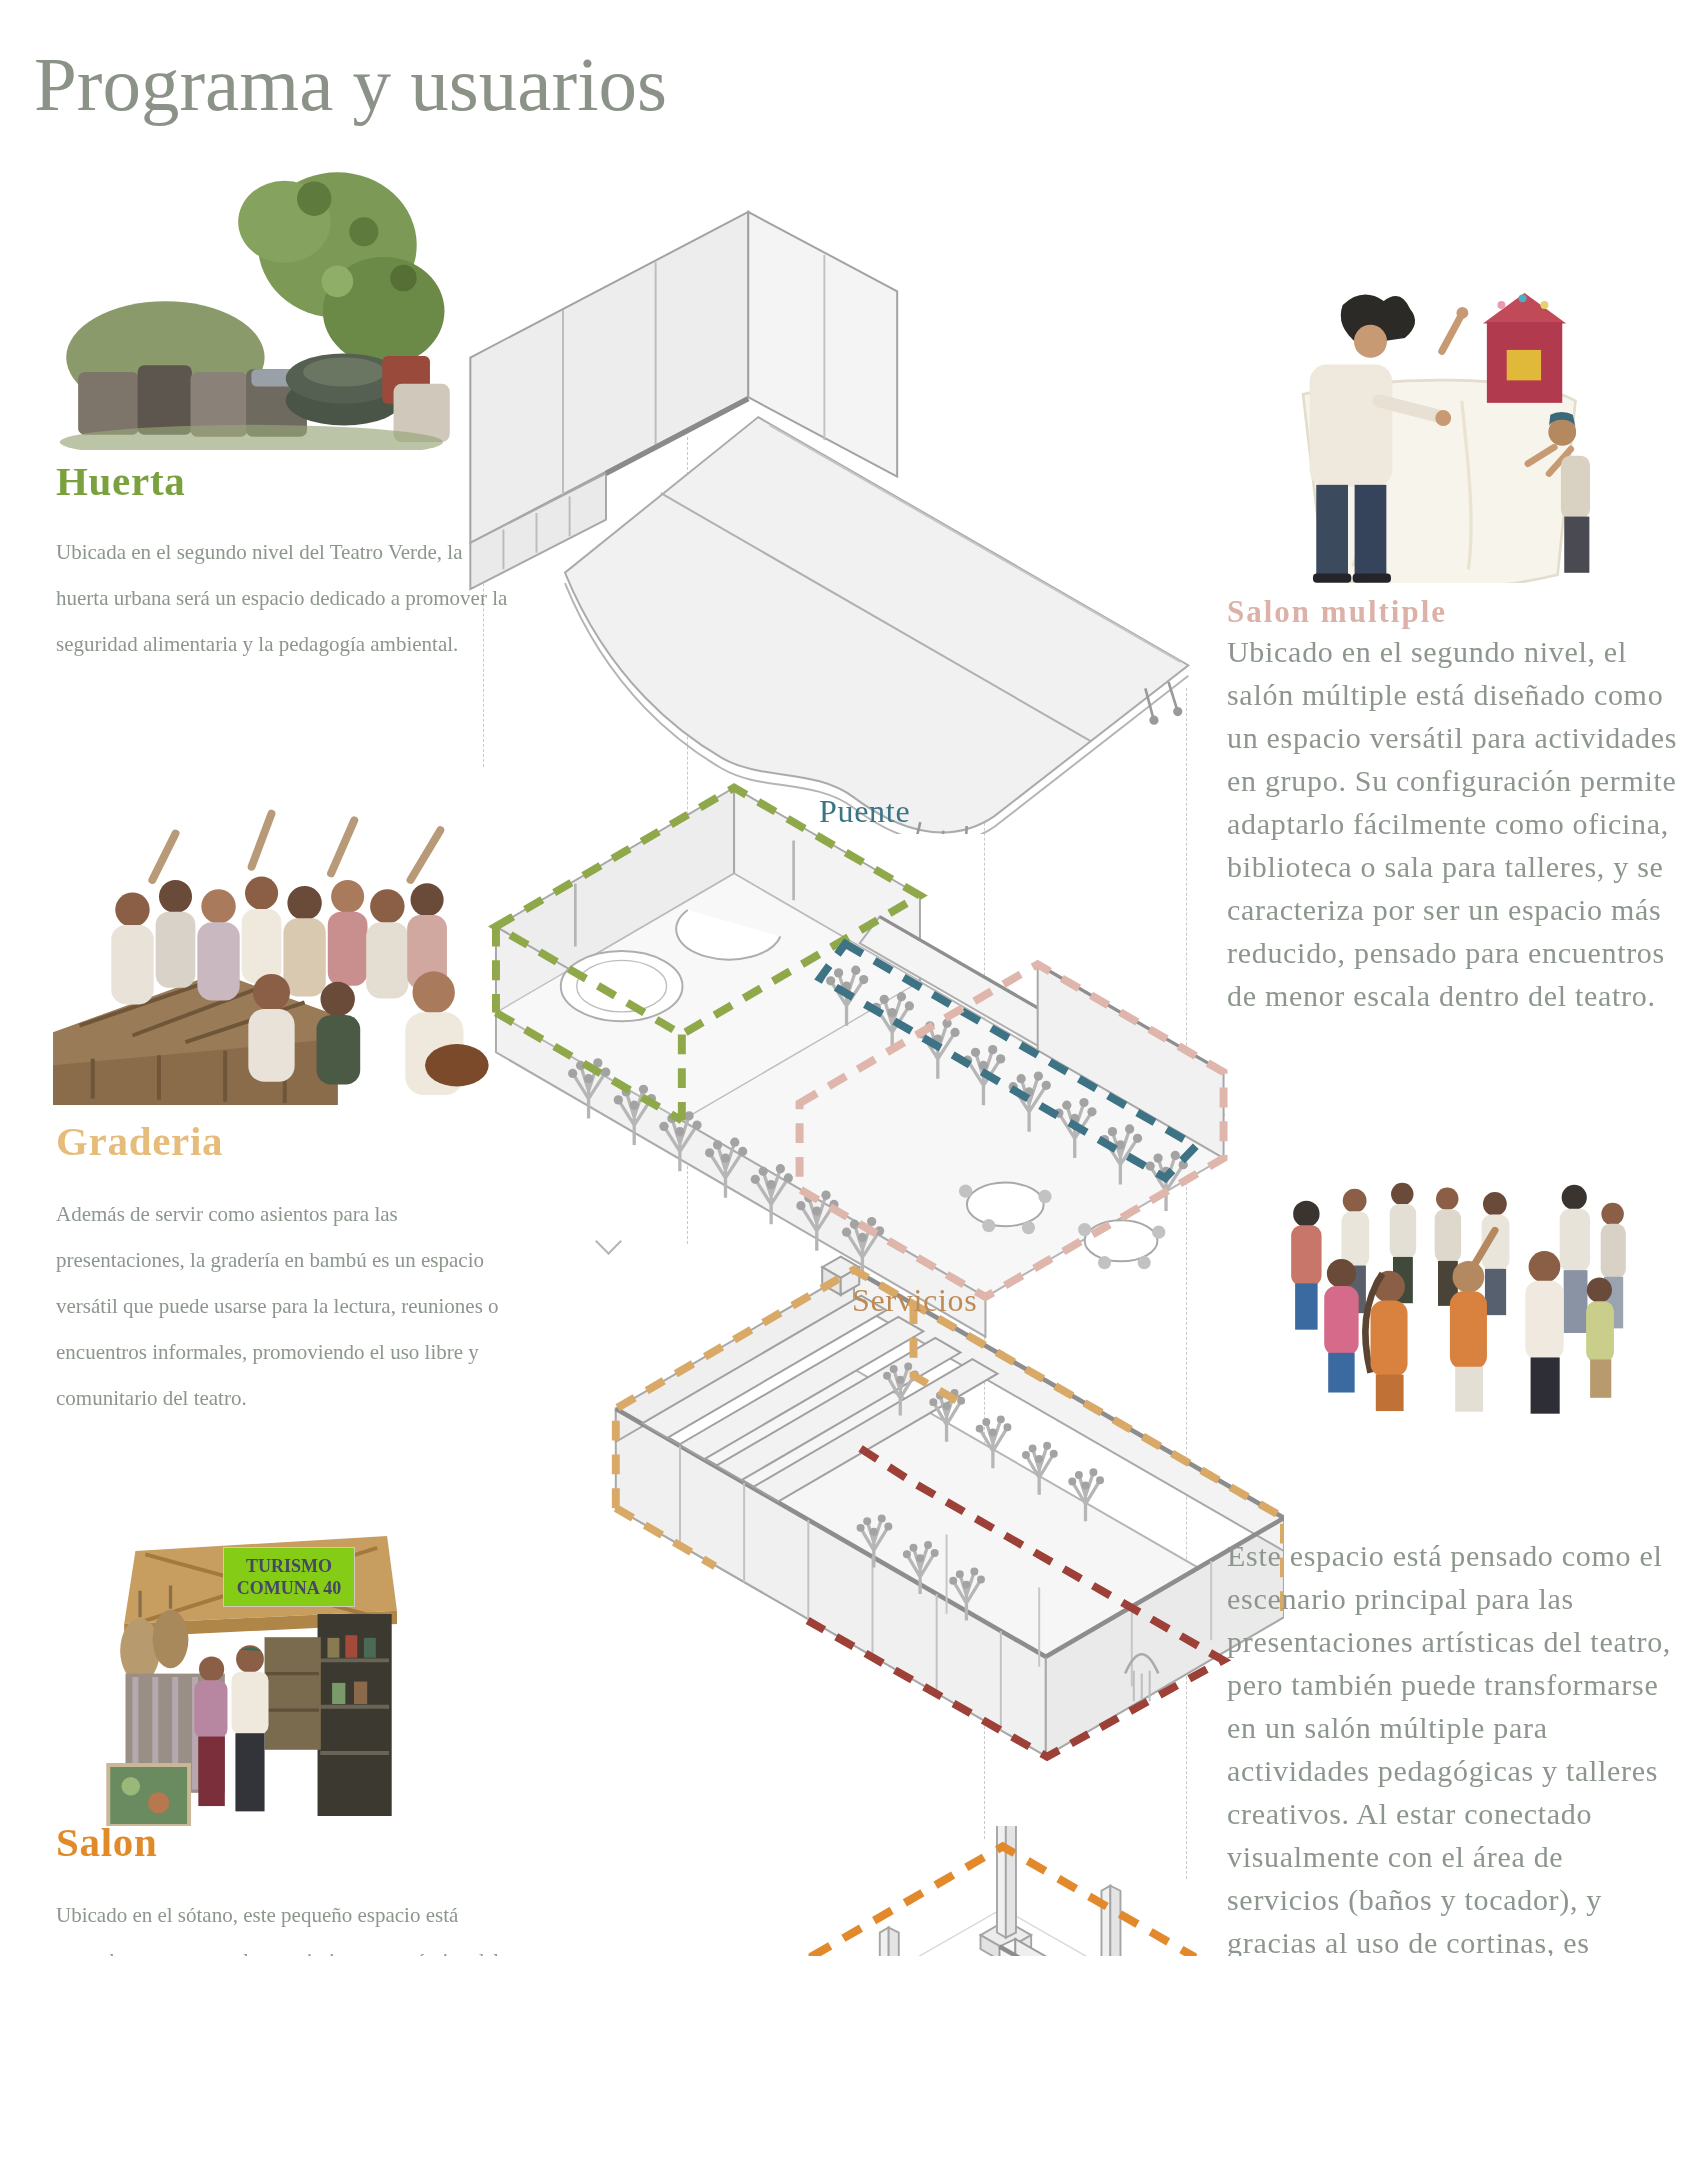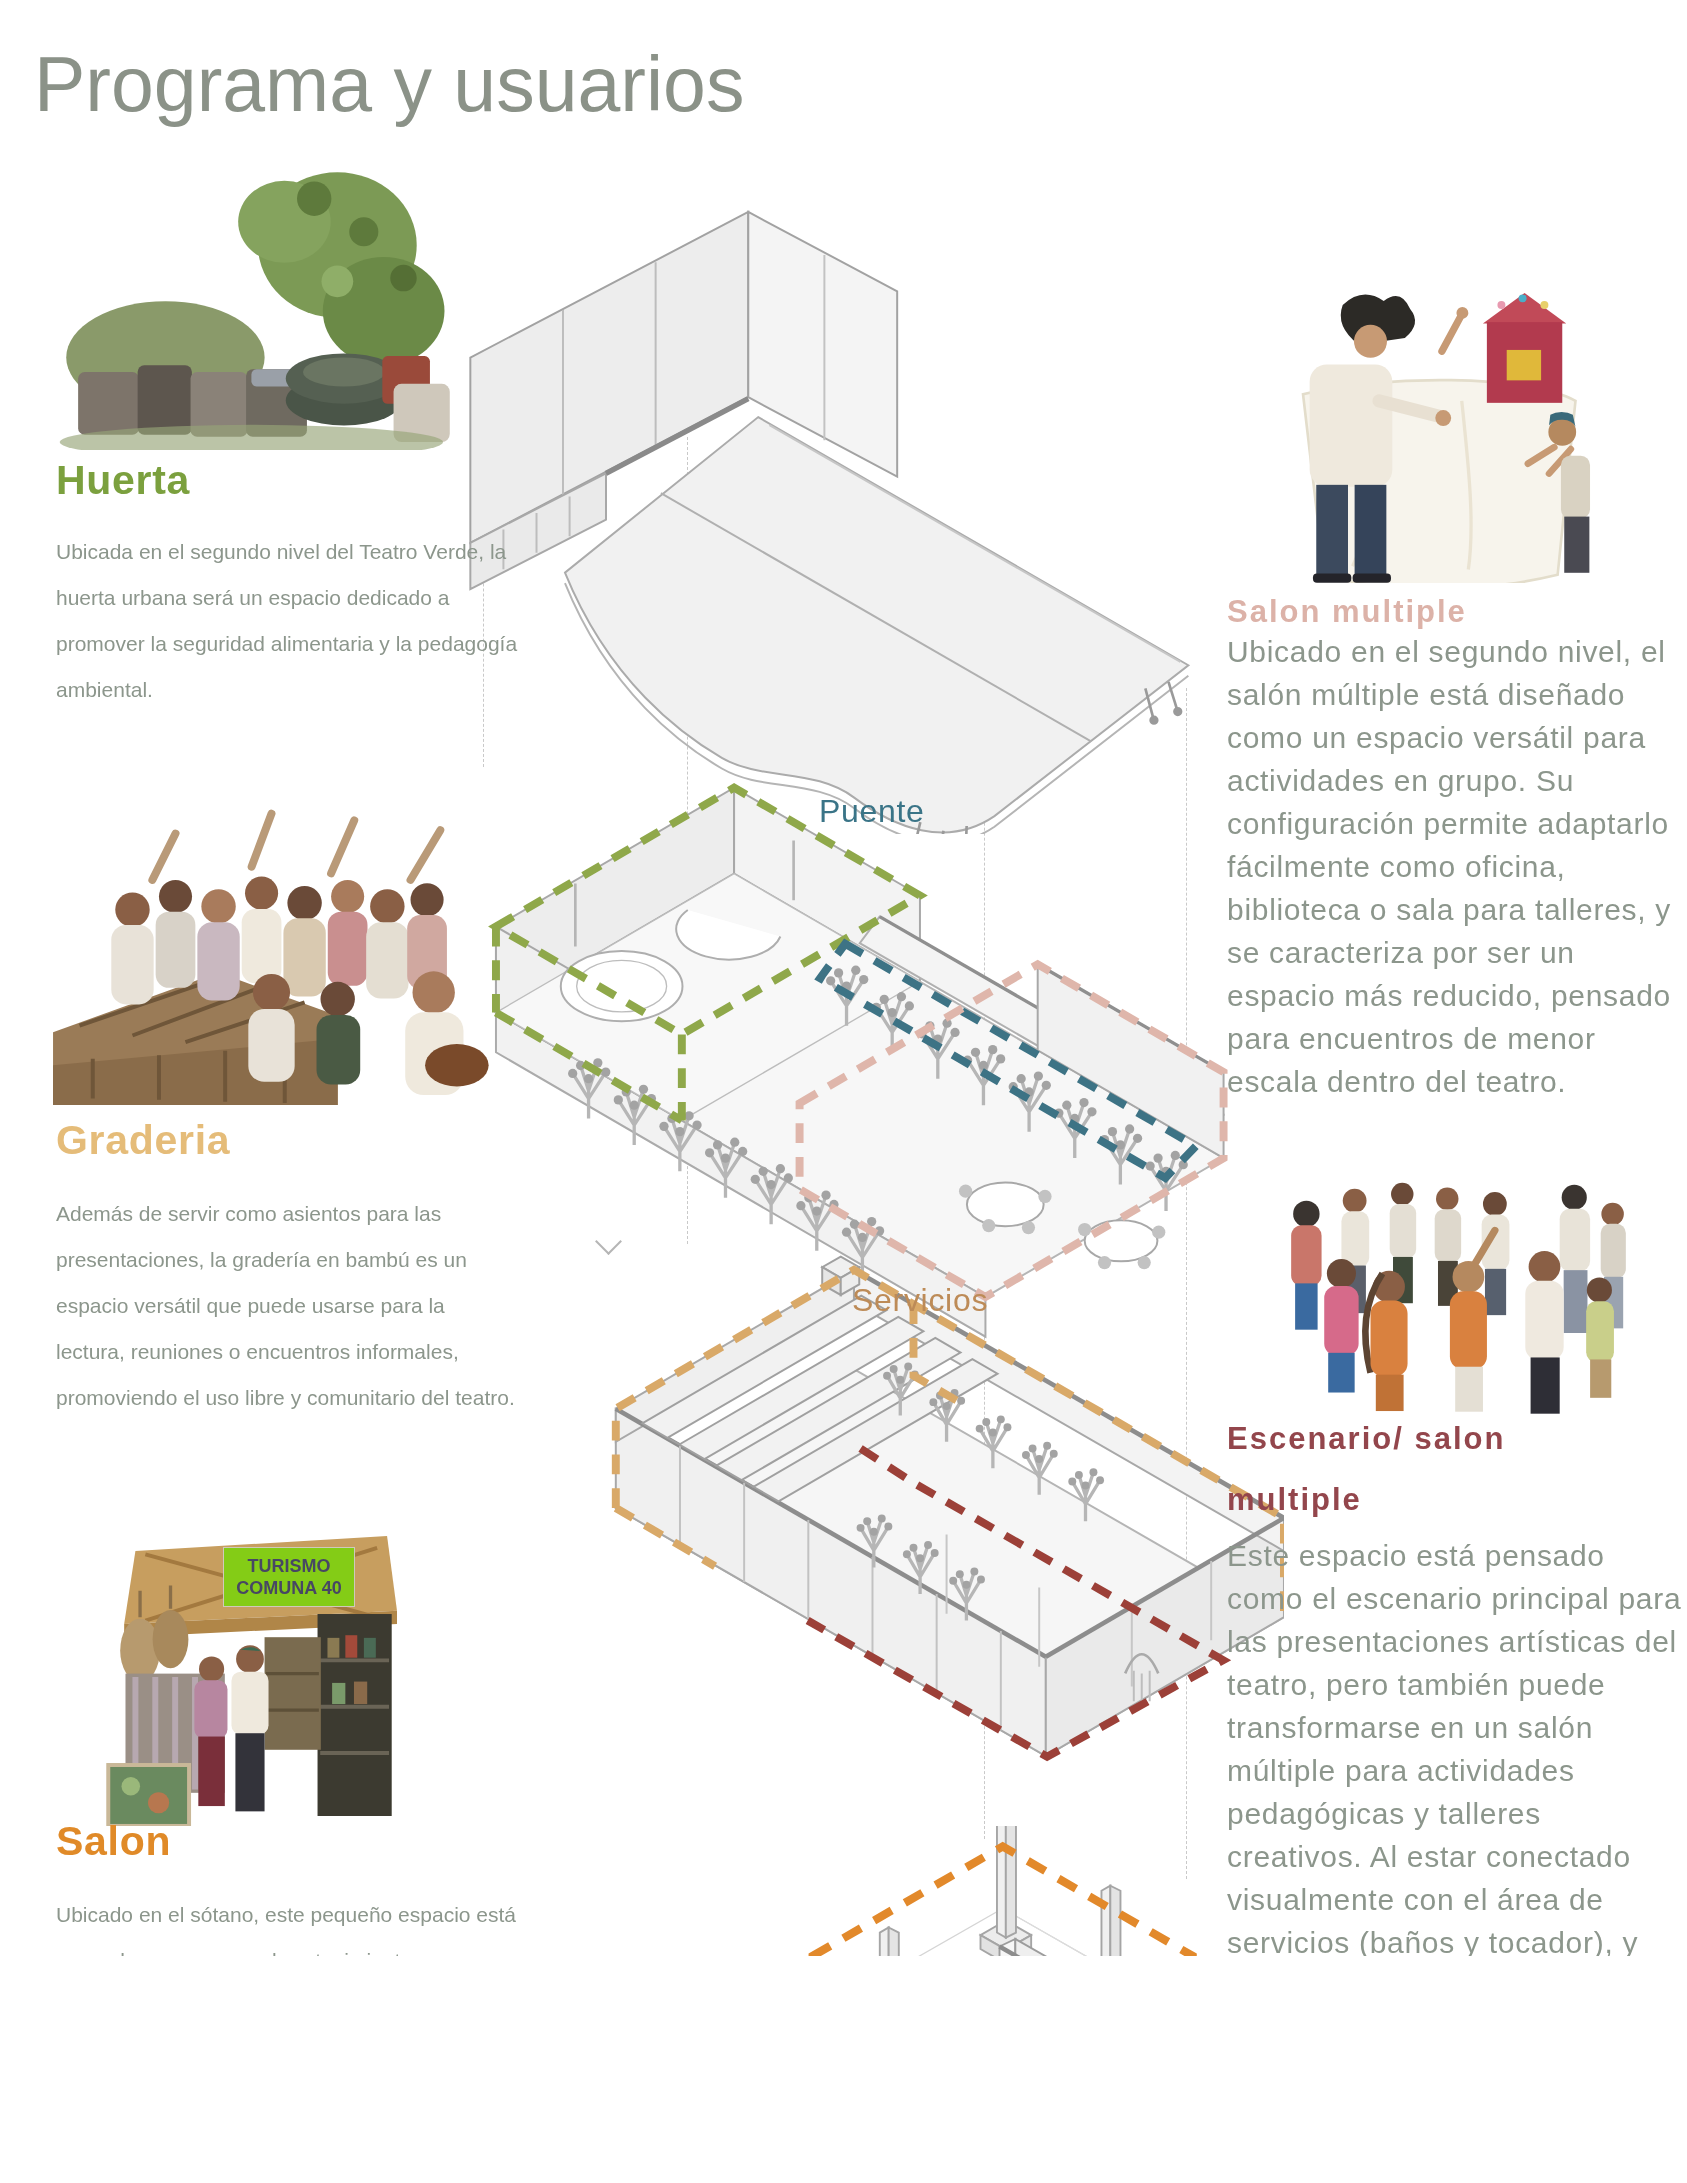--- a/index.html
+++ b/index.html
@@ -4,7 +4,7 @@
 <style>
   html,body{margin:0;padding:0;background:#ffffff;}
   #canvas{position:relative;width:1687px;height:1956px;background:#ffffff;overflow:hidden;
-          font-family:Liberation Sans, sans-serif;}
+          font-family:Liberation Serif, serif;}
   .abs{position:absolute;}
   .page-title{left:34px;top:40px;font-size:77px;font-weight:500;color:var(--title,#8b9288);
               letter-spacing:0px;white-space:nowrap;}

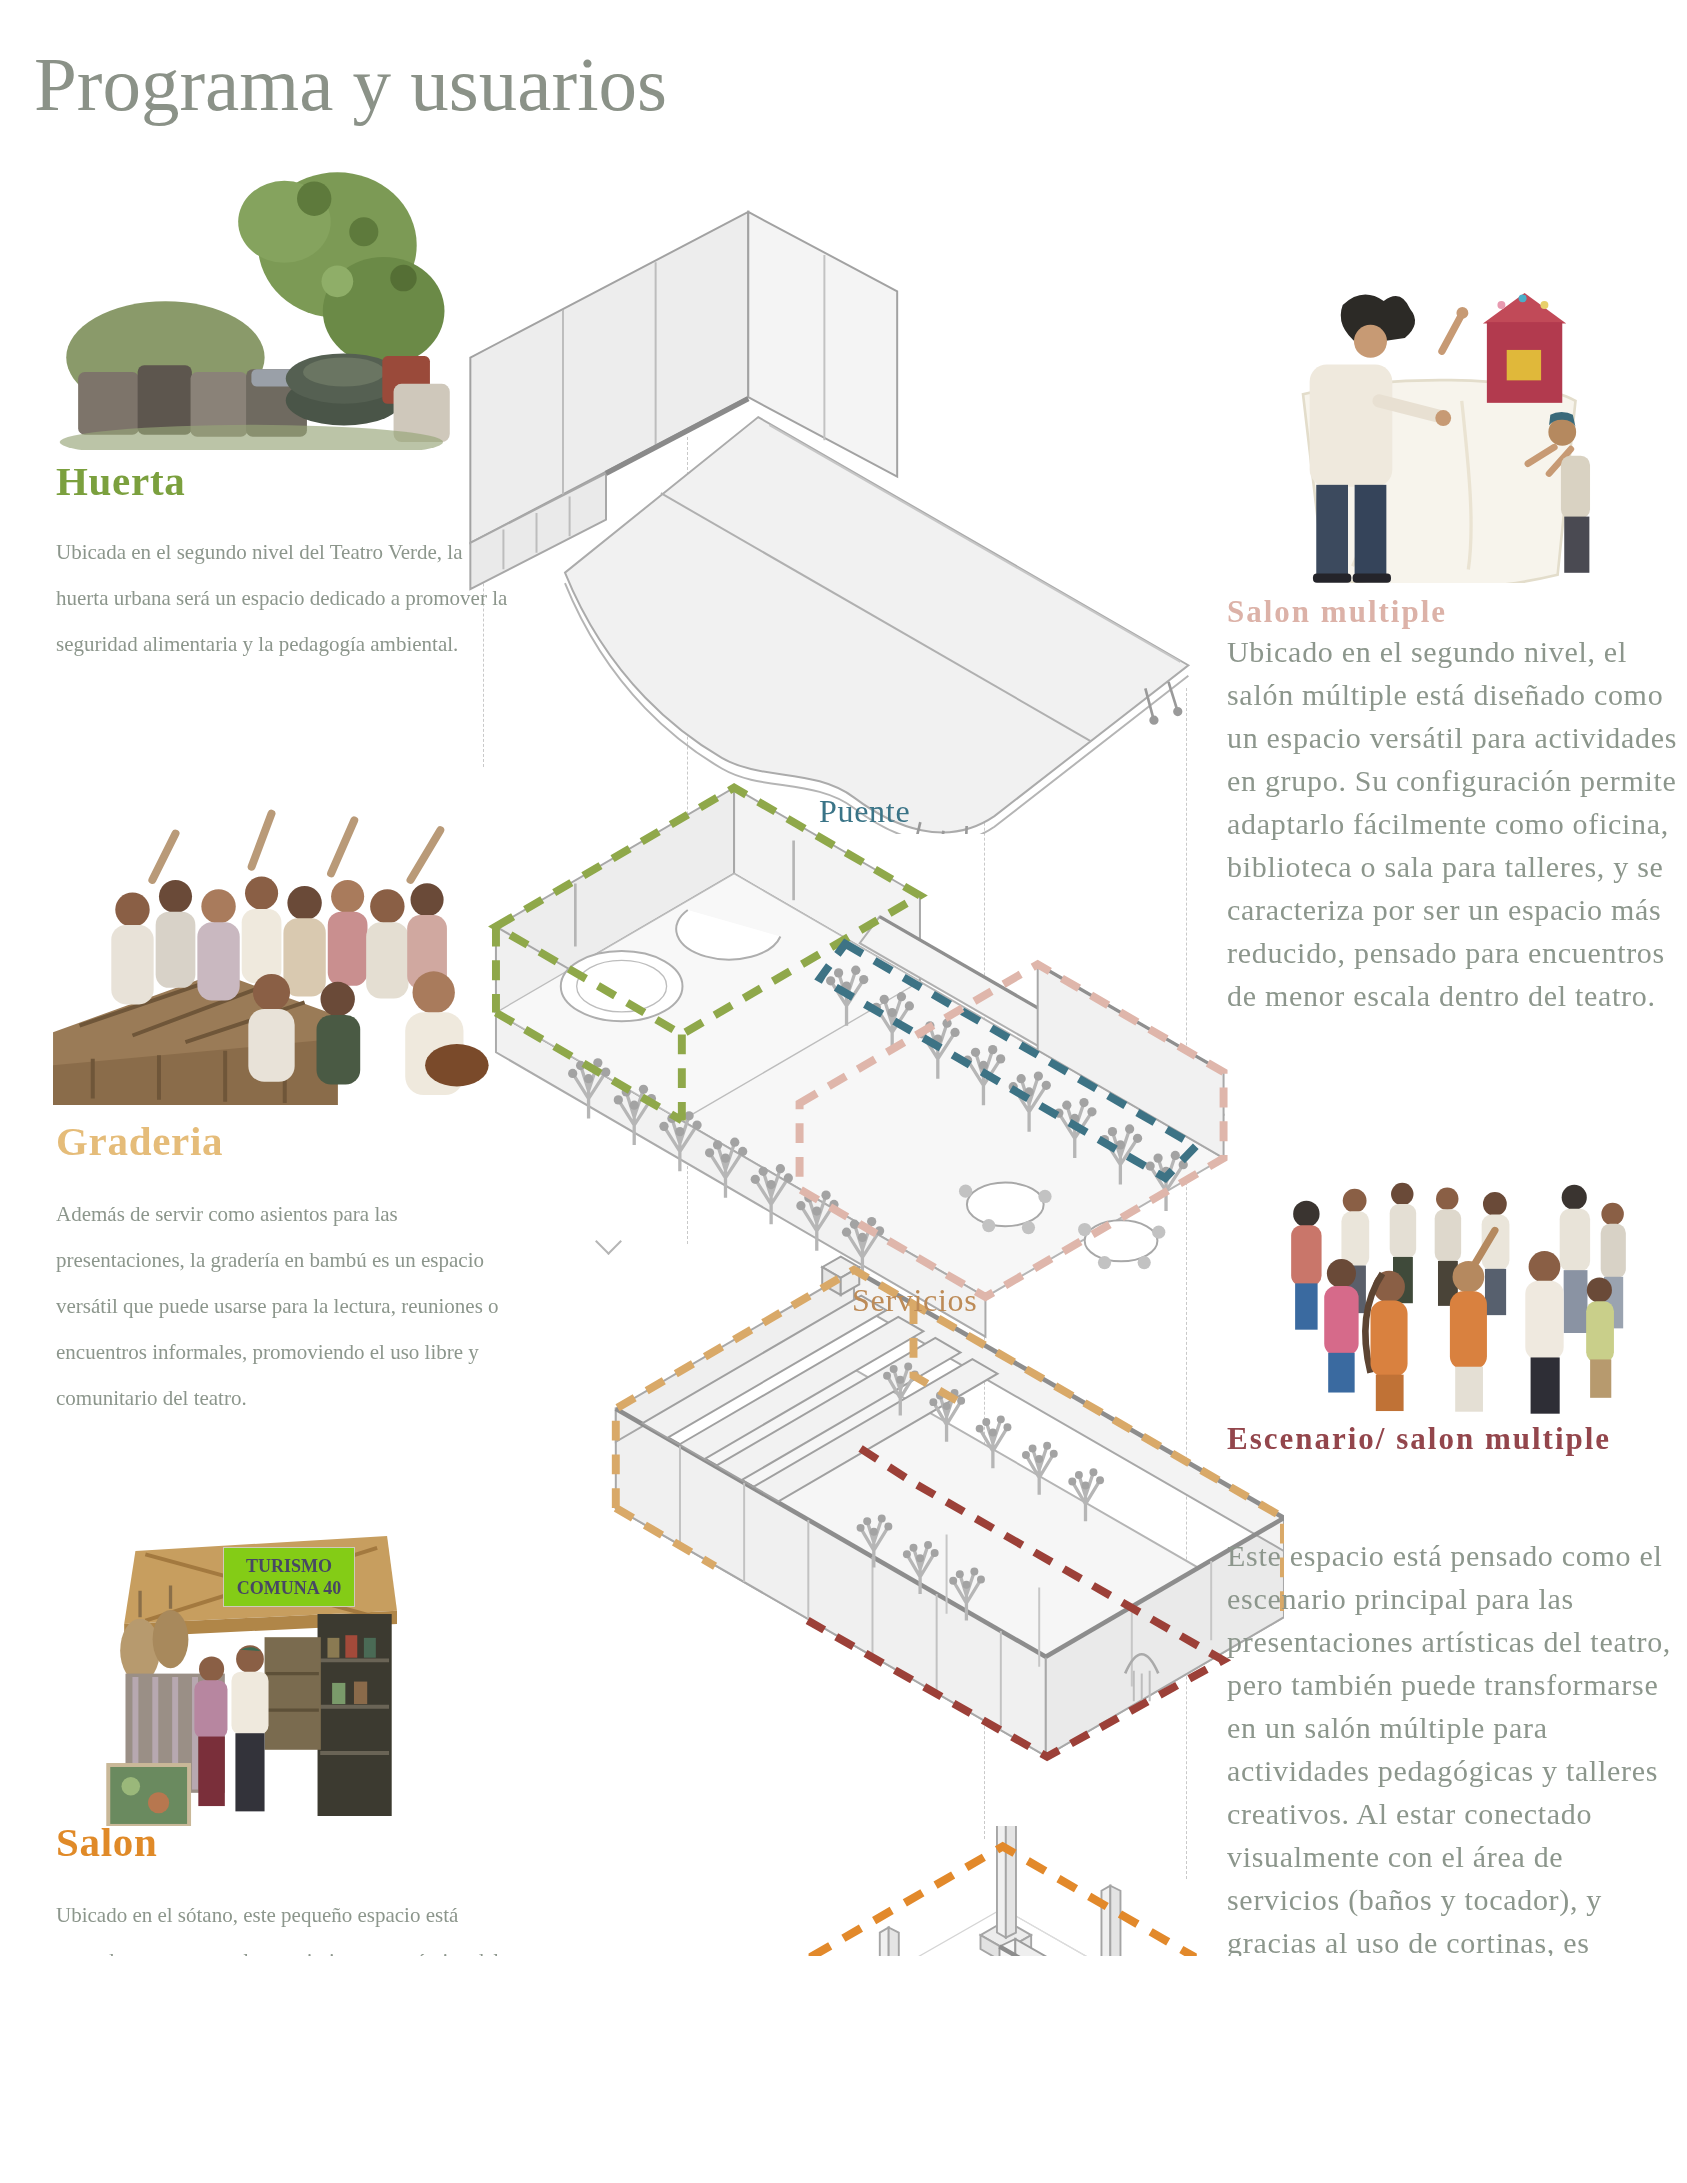--- a/index.html
+++ b/index.html
@@ -414,7 +414,6 @@
   <div class="abs h-right c-salon" style="left:1227px;top:581px;">Salon multiple</div>
   <div class="abs p-right" style="left:1227px;top:630px;">Ubicado en el segundo nivel, el salón múltiple está diseñado como un espacio versátil para actividades en grupo. Su configuración permite adaptarlo fácilmente como oficina, biblioteca o sala para talleres, y se caracteriza por ser un espacio más reducido, pensado para encuentros de menor escala dentro del teatro.</div>
 
-  <div class="abs h-right c-escenario" style="left:1227px;top:1408px;width:410px;">Escenario/ salon multiple</div>
   <div class="abs p-right" style="left:1227px;top:1534px;">Este espacio está pensado como el escenario principal para las presentaciones artísticas del teatro, pero también puede transformarse en un salón múltiple para actividades pedagógicas y talleres creativos. Al estar conectado visualmente con el área de servicios (baños y tocador), y gracias al uso de cortinas, es posible adaptar la parte posterior como camerino provisional mientras los artistas se preparan.</div>
 
   <div class="abs pagenum" style="left:1633px;top:2116px;">6</div>

